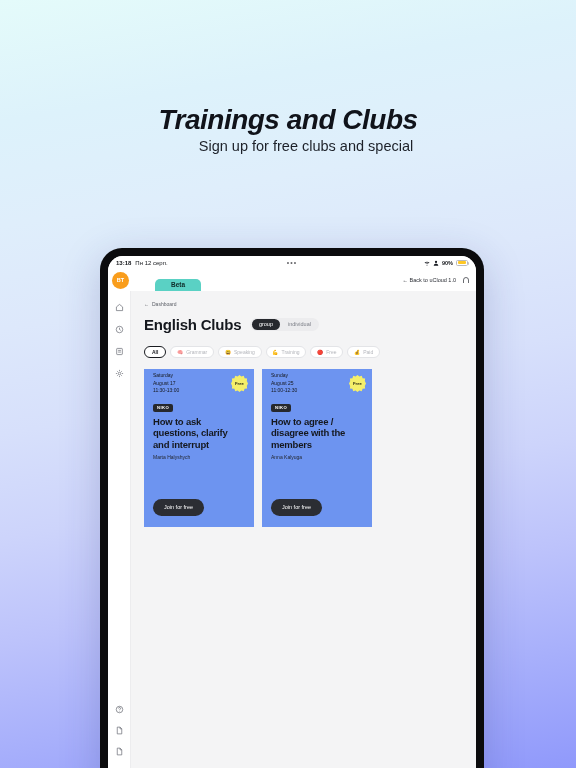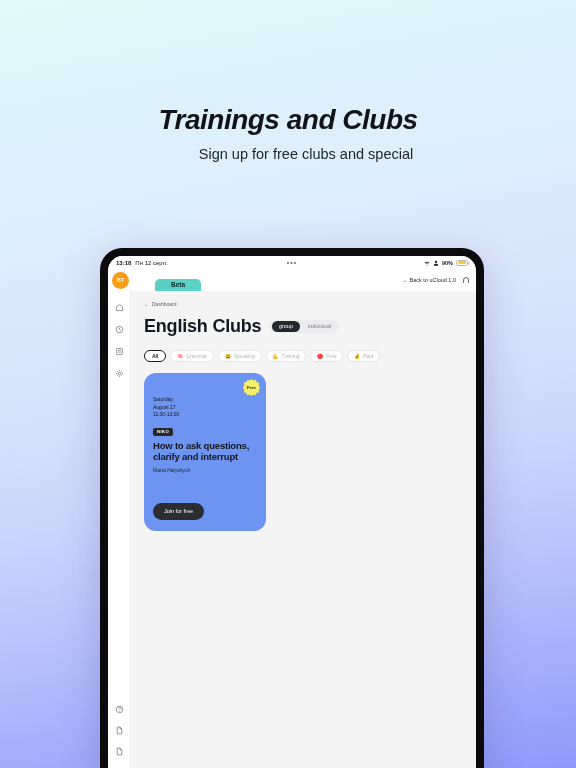--- a/index.html
+++ b/index.html
@@ -18,7 +18,7 @@
     letter-spacing: -0.5px; line-height: 1.15; font-style: italic;
   }
   .hero-sub {
-    margin-top: 8px; font-size: 14.5px; color: #1d2129;
+    margin-top: 0; font-size: 14.5px; color: #1d2129;
     line-height: 1.45; font-weight: 400; padding-left: 36px;
   }
 

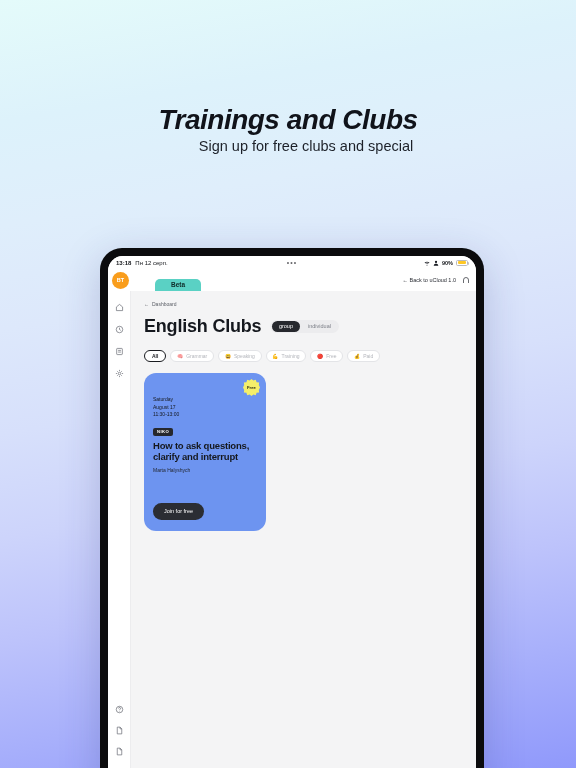--- a/index.html
+++ b/index.html
@@ -133,7 +133,7 @@
 
   .title-row { display: flex; align-items: center; gap: 9px; margin-bottom: 13px; }
   .page-title {
-    font-size: 18px; font-weight: bold; color: #15181e; letter-spacing: -0.2px;
+    font-size: 15px; font-weight: bold; color: #15181e; letter-spacing: -0.2px;
   }
   .seg {
     background: #ececee; border-radius: 999px; padding: 1.5px;

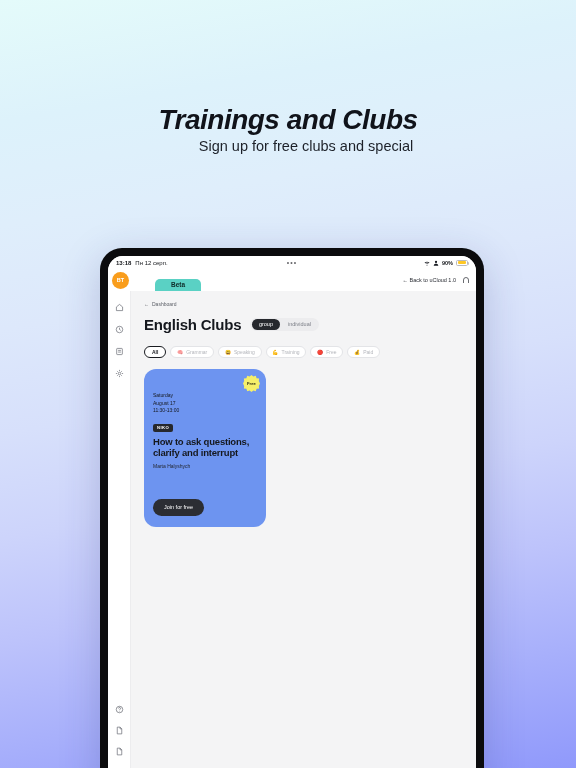--- a/index.html
+++ b/index.html
@@ -158,8 +158,8 @@
   
   .cards { display: flex; gap: 8px; }
   .card {
-    width: 122px; background: #6d94f0; border-radius: 12px;
-    padding: 23px 9px 11px 9px; position: relative; color: #15181e;
+    width: 110px; background: #6d94f0; border-radius: 0;
+    padding: 3px 9px 11px 9px; position: relative; color: #15181e;
     min-height: 158px; display: flex; flex-direction: column;
   }
   .card-meta { font-size: 5px; line-height: 1.5; font-weight: 500; color: #16191f; }

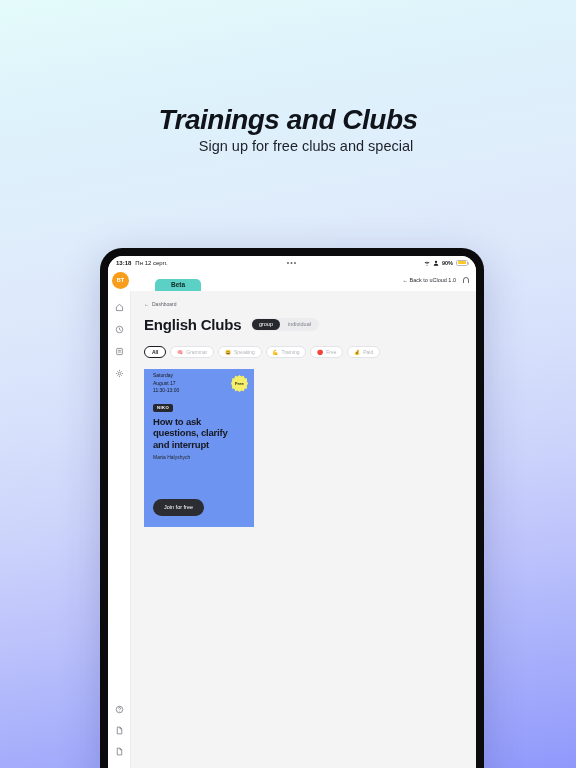--- a/index.html
+++ b/index.html
@@ -357,6 +357,20 @@
             </div>
           </div>
 
+          <div class="card">
+            <div class="free-badge">Free</div>
+            <div class="card-meta">
+              <div>Sunday</div>
+              <div>August 25</div>
+              <div>11:00-12:30</div>
+            </div>
+            <div><span class="badge-niko">NIKO</span></div>
+            <div class="card-title">How to agree / disagree with the members</div>
+            <div class="card-author">Anna Kalyuga</div>
+            <div class="card-cta">
+              <button class="btn-join">Join for free</button>
+            </div>
+          </div>
 
         </div>
       </div>

